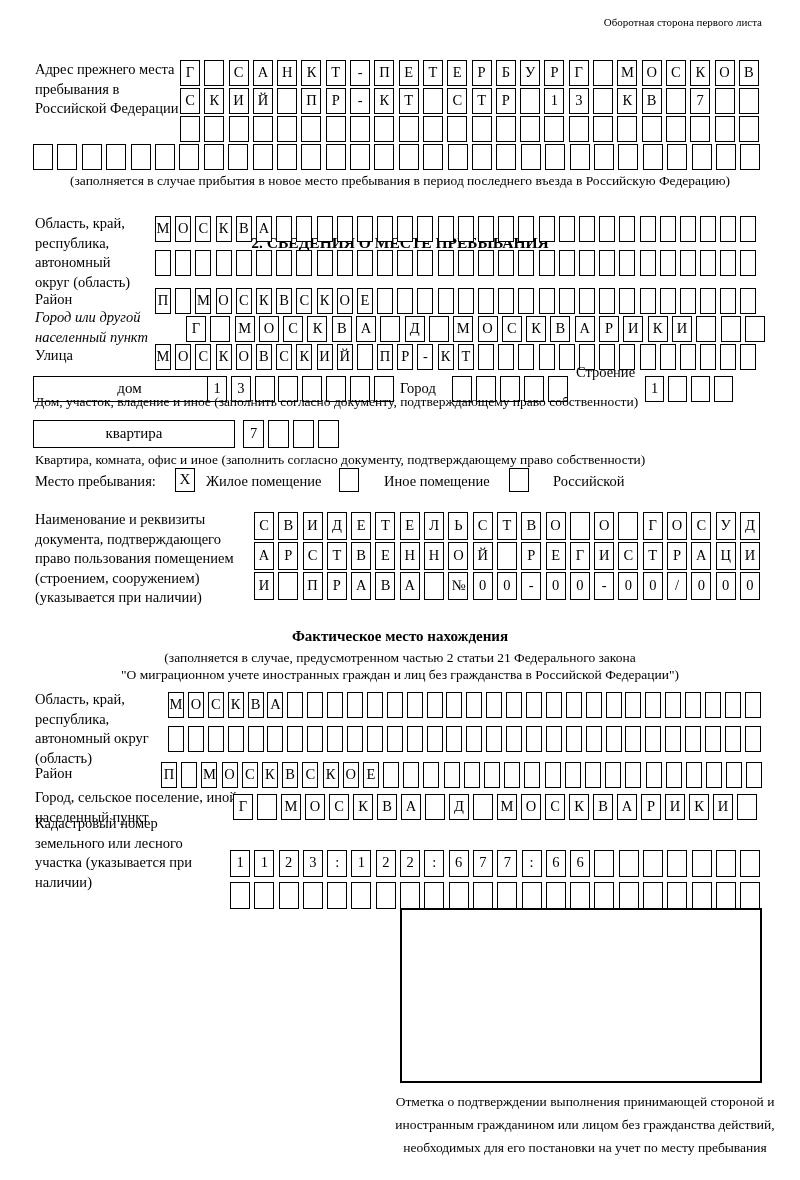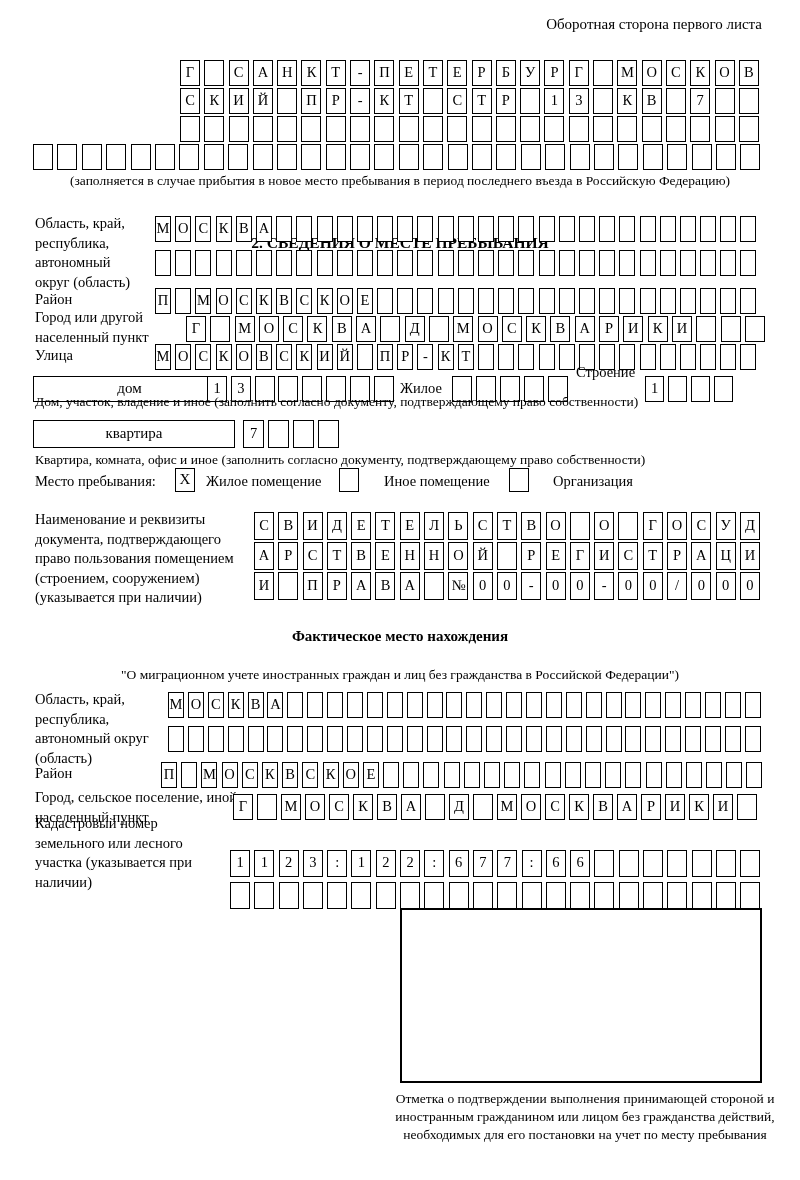--- a/index.html
+++ b/index.html
@@ -7,7 +7,7 @@
     position:relative;width:800px;height:1180px;margin:0 auto;background:#fff;
     font-family:"Liberation Serif","DejaVu Serif",serif;color:#000;overflow:hidden;
   }
-  .hnote{position:absolute;right:38px;top:16px;font-size:15px;}
+  .hnote{position:absolute;right:38px;top:16px;font-size:11px;}
   .lbl{position:absolute;font-size:14.5px;line-height:1.36;}
   .cap{position:absolute;font-size:13.5px;}
   .center{left:0;width:800px;text-align:center;}

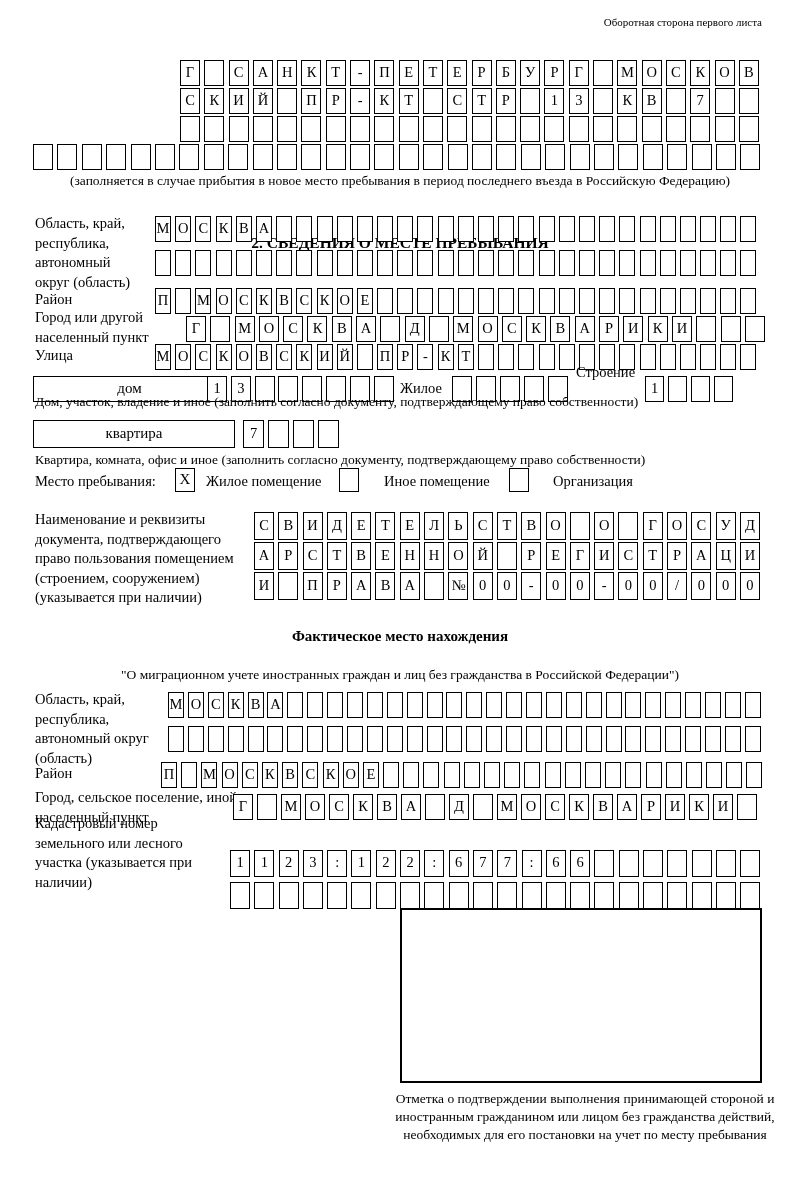--- a/index.html
+++ b/index.html
@@ -29,6 +29,7 @@
 
   <div class="hnote">Оборотная сторона первого листа</div>
 
+  <div class="lbl" style="left:35px;top:60px;width:150px;">Адрес прежнего места пребывания в Российской Федерации</div>
   <div class="cells" style="left:180px;top:60px;gap:4.3px;--cw:20px;--ch:26px;">
       <span class="cell">Г</span>
       <span class="cell"></span>

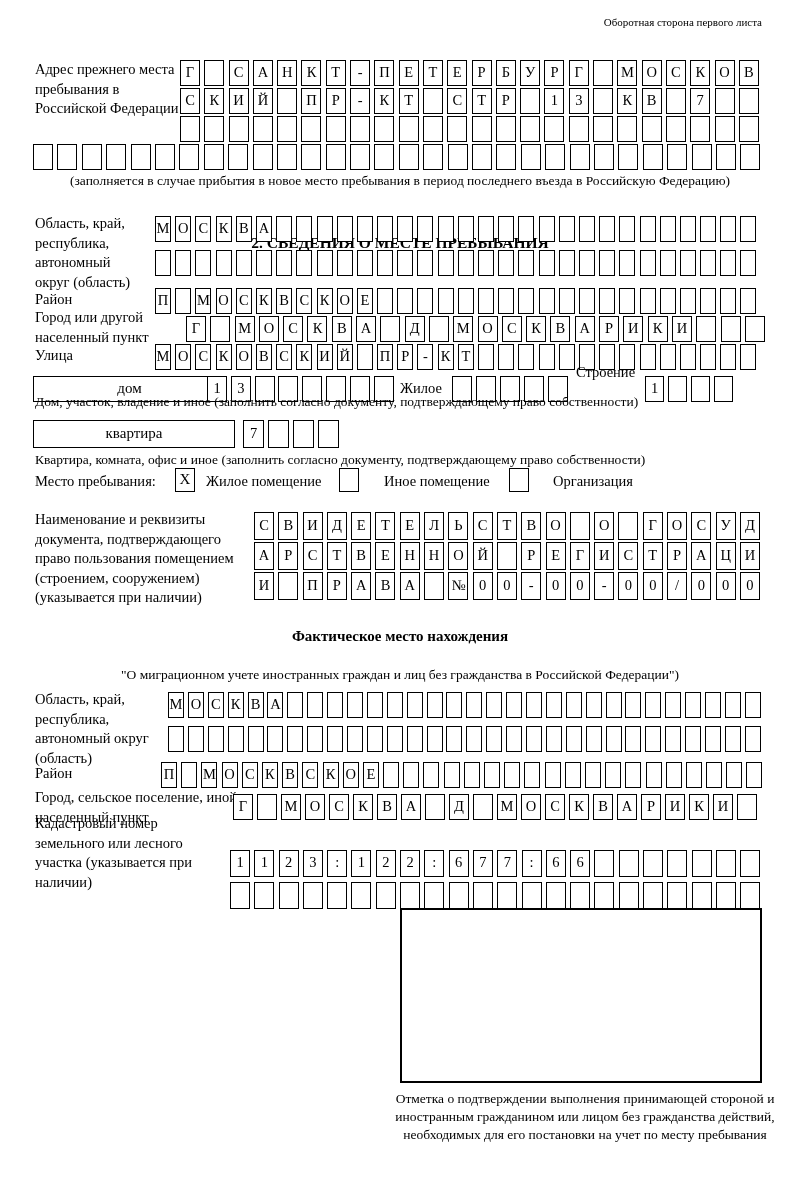--- a/index.html
+++ b/index.html
@@ -244,7 +244,7 @@
       <span class="cell"></span>
     </div>
 
-  <div class="lbl" style="left:35px;top:308px;width:150px;">Город или другой населенный пункт</div>
+  <div class="lbl" style="left:35px;top:308px;width:150px;font-style:italic;">Город или другой населенный пункт</div>
   <div class="cells" style="left:186px;top:316px;gap:4.3px;--cw:20px;--ch:26px;">
       <span class="cell">Г</span>
       <span class="cell"></span>

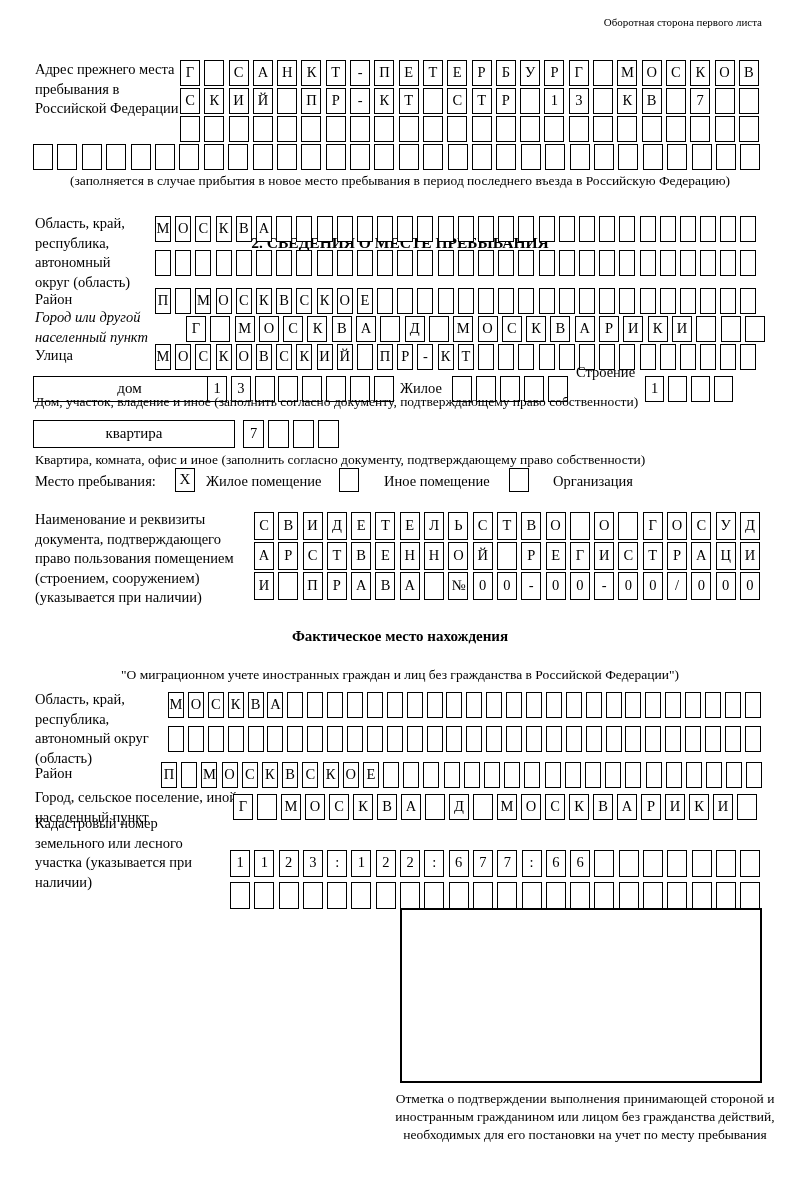--- a/index.html
+++ b/index.html
@@ -317,7 +317,7 @@
       <span class="cell"></span>
       <span class="cell"></span>
     </div>
-  <div class="lbl" style="left:400px;top:379px;">Жилое</div>
+  <div class="lbl" style="left:400px;top:379px;">Город</div>
   <div class="cells" style="left:452px;top:376px;gap:4px;--cw:20px;--ch:26px;">
       <span class="cell"></span>
       <span class="cell"></span>

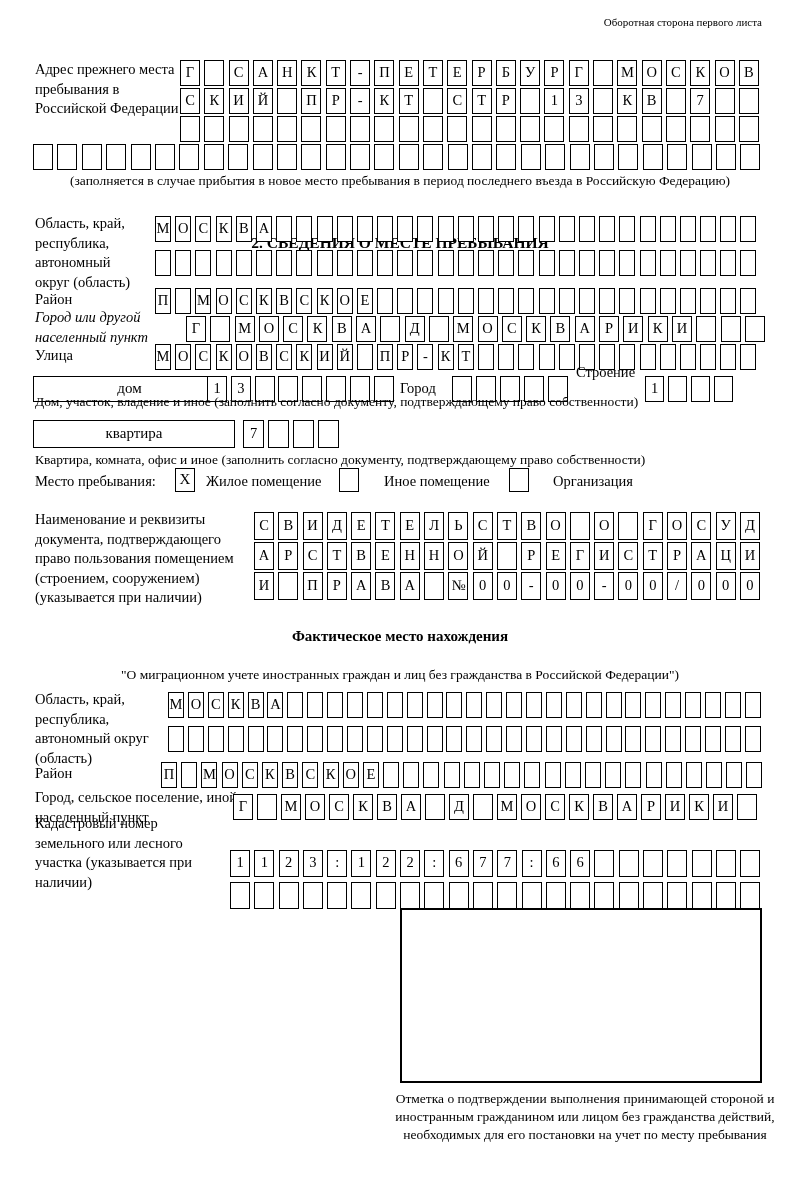--- a/index.html
+++ b/index.html
@@ -349,7 +349,7 @@
   <div class="cb" style="left:339px;top:468px;"></div>
   <div class="lbl" style="left:384px;top:472px;">Иное помещение</div>
   <div class="cb" style="left:509px;top:468px;"></div>
-  <div class="lbl" style="left:553px;top:472px;">Организация</div>
+  <div class="lbl" style="left:553px;top:472px;">Российской</div>
 
   <div class="lbl" style="left:35px;top:510px;width:215px;line-height:19.5px;">Наименование и реквизиты документа, подтверждающего право пользования помещением (строением, сооружением) (указывается при наличии)</div>
   <div class="cells" style="left:254px;top:512px;gap:4.3px;--cw:20px;--ch:28px;">

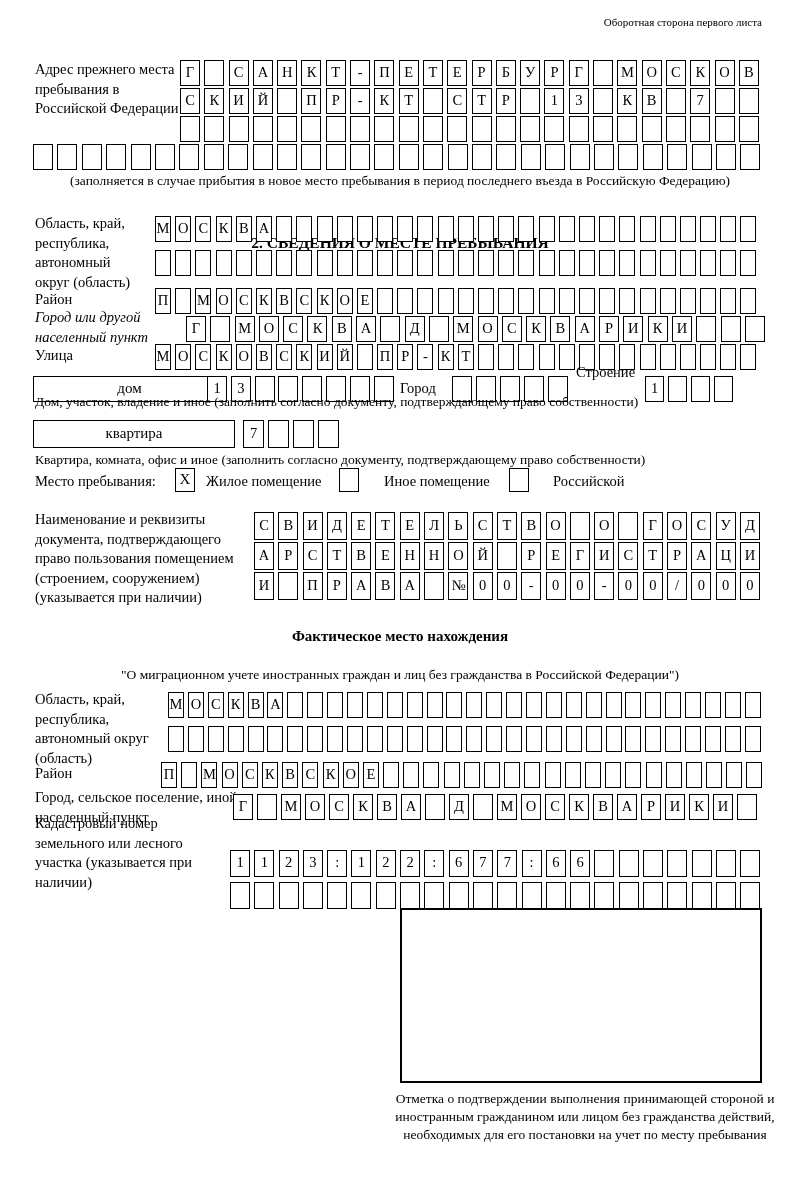--- a/index.html
+++ b/index.html
@@ -423,6 +423,7 @@
     </div>
 
   <div class="title" style="top:628px;font-size:15px;">Фактическое место нахождения</div>
+  <div class="cap center" style="top:650px;">(заполняется в случае, предусмотренном частью 2 статьи 21 Федерального закона</div>
   <div class="cap center" style="top:667px;">"О миграционном учете иностранных граждан и лиц без гражданства в Российской Федерации")</div>
 
   <div class="lbl" style="left:35px;top:690px;width:130px;">Область, край, республика, автономный округ (область)</div>

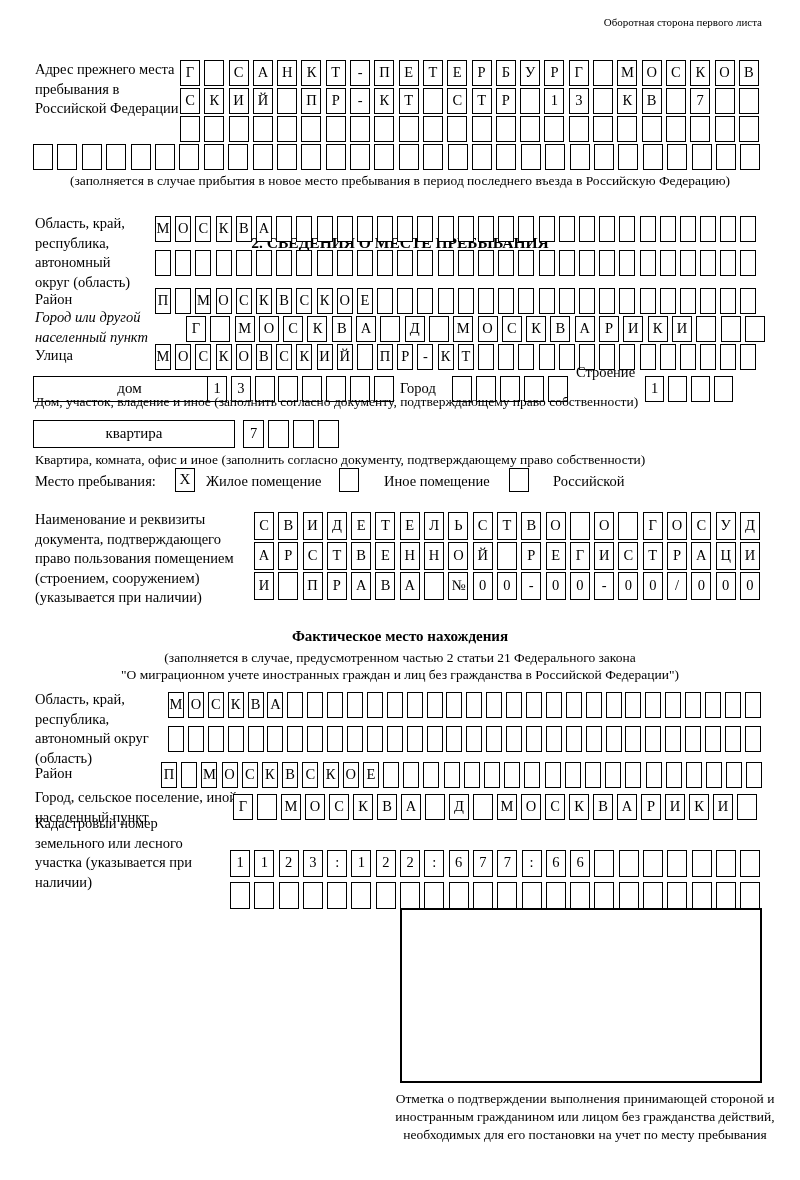--- a/index.html
+++ b/index.html
@@ -603,7 +603,7 @@
     </div>
 
   <div class="stampbox" style="left:400px;top:908px;width:362px;height:175px;"></div>
-  <div class="cap" style="left:392px;top:1090px;width:386px;text-align:center;line-height:18px;">Отметка о подтверждении выполнения принимающей стороной и иностранным гражданином или лицом без гражданства действий, необходимых для его постановки на учет по месту пребывания</div>
+  <div class="cap" style="left:392px;top:1090px;width:386px;text-align:center;line-height:23px;">Отметка о подтверждении выполнения принимающей стороной и иностранным гражданином или лицом без гражданства действий, необходимых для его постановки на учет по месту пребывания</div>
 
 </div>
 

